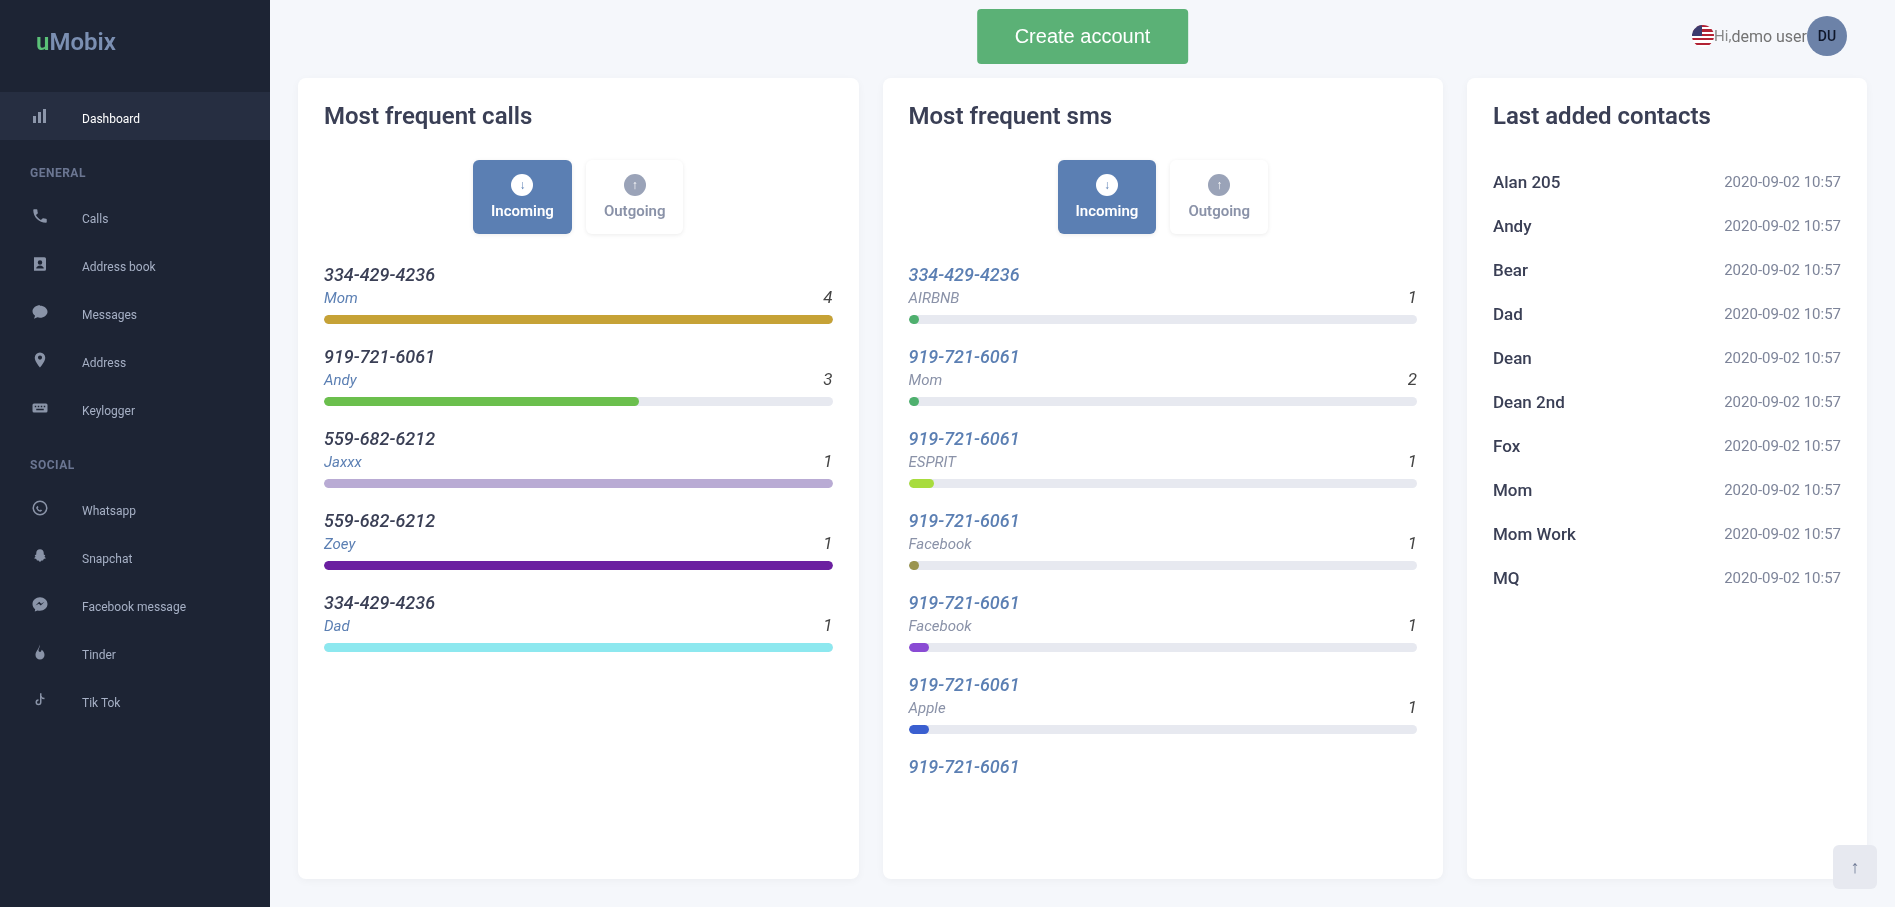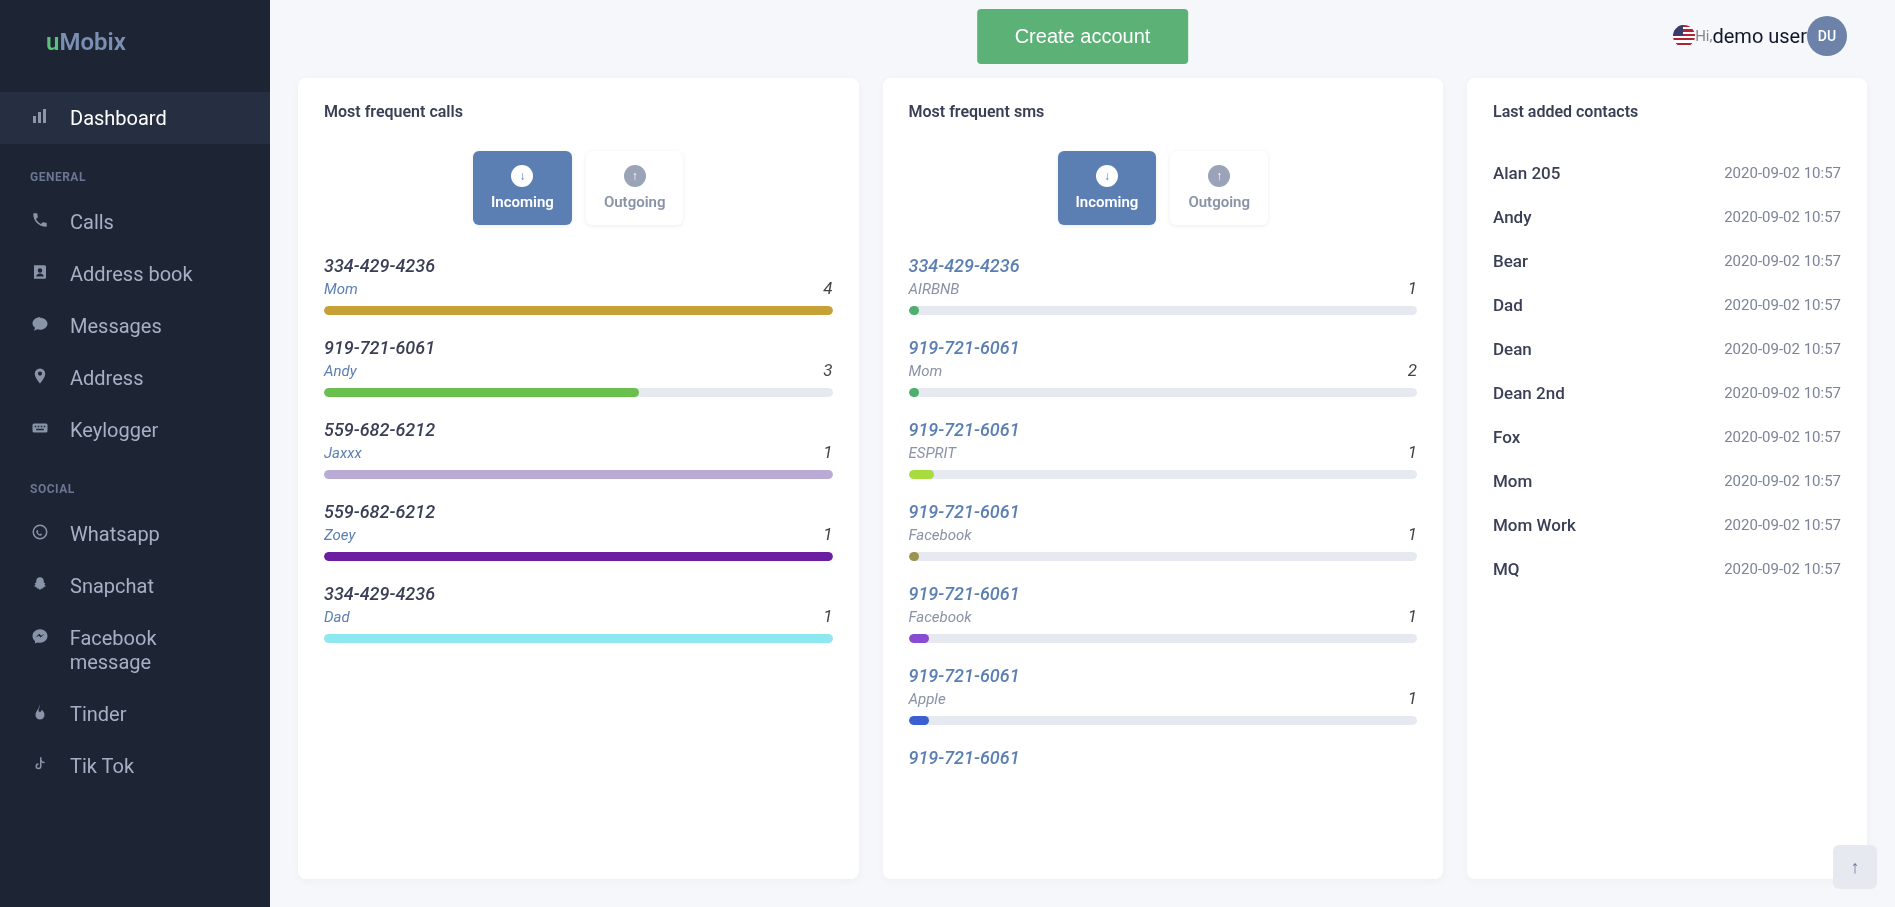--- a/index.html
+++ b/index.html
@@ -6,7 +6,7 @@
 body { font-family: -apple-system, BlinkMacSystemFont, "Segoe UI", Roboto, sans-serif; background: #f5f7fb; color: #333; }
 .app { display: flex; height: 100vh; }
 .sidebar { width: 270px; background: #1d2434; color: #fff; overflow-y: auto; flex-shrink: 0; }
-.logo { padding: 28px 46px 36px; font-size: 24px; font-weight: 600; }
+.logo { padding: 28px 36px 36px; font-size: 24px; font-weight: 600; }
 .logo .u { color: #5bc178; }
 .logo .m { color: #7b8fb2; }
 .nav-item { display: flex; align-items: flex-start; gap: 20px; padding: 14px 30px; cursor: pointer; color: #a6b0c5; font-size: 20px; }

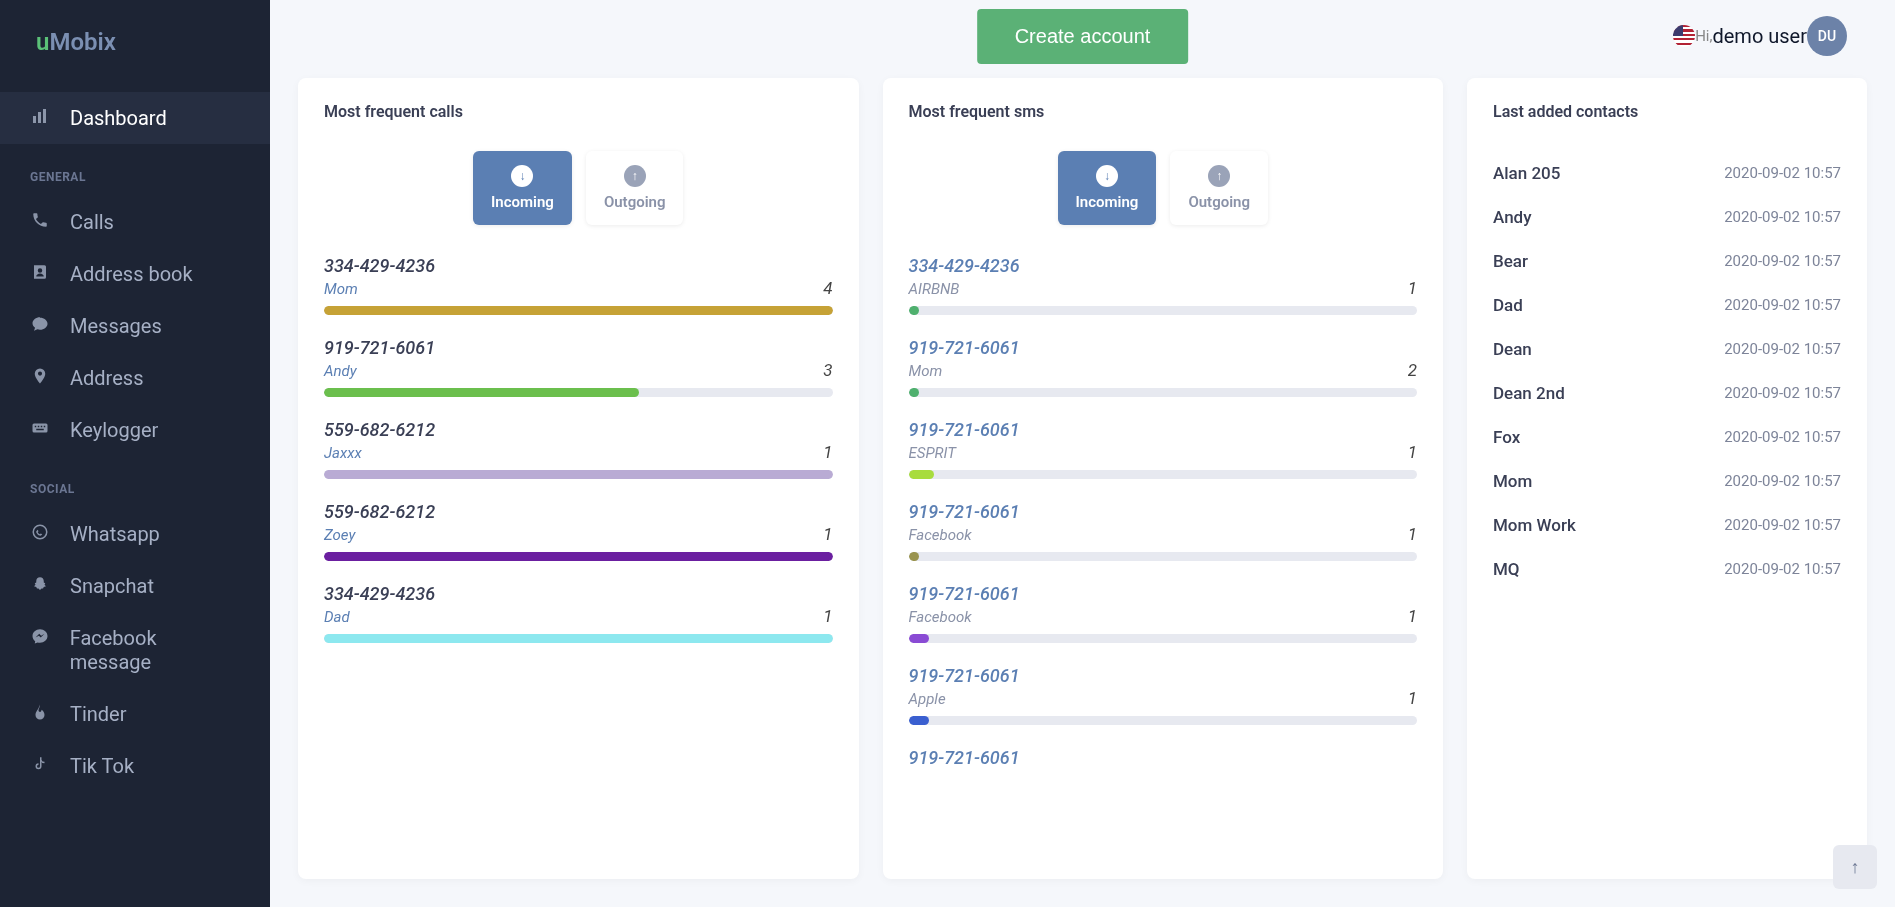--- a/index.html
+++ b/index.html
@@ -21,7 +21,7 @@
 .flag { width: 22px; height: 22px; border-radius: 50%; background: linear-gradient(to bottom, #b22234 0 10%, #fff 10% 20%, #b22234 20% 30%, #fff 30% 40%, #b22234 40% 50%, #fff 50% 60%, #b22234 60% 70%, #fff 70% 80%, #b22234 80% 90%, #fff 90% 100%); position: relative; overflow: hidden; }
 .flag::before { content: ""; position: absolute; top: 0; left: 0; width: 45%; height: 50%; background: #3c3b6e; }
 .greeting { color: #888; font-size: 15px; }
-.username { color: #0f172a; font-size: 20px; text-align: right; }
+.username { color: #737373; font-size: 16px; text-align: right; }
 .avatar { width: 40px; height: 40px; border-radius: 50%; background: #6c82a8; color: #ffffff; display: flex; align-items: center; justify-content: center; font-size: 14px; font-weight: 500; }
 .content { flex: 1; display: flex; gap: 24px; padding: 6px 28px 28px 28px; overflow-y: auto; }
 .card { background: #fff; border-radius: 8px; padding: 24px 26px; box-shadow: 0 2px 8px rgba(0,0,0,0.04); }

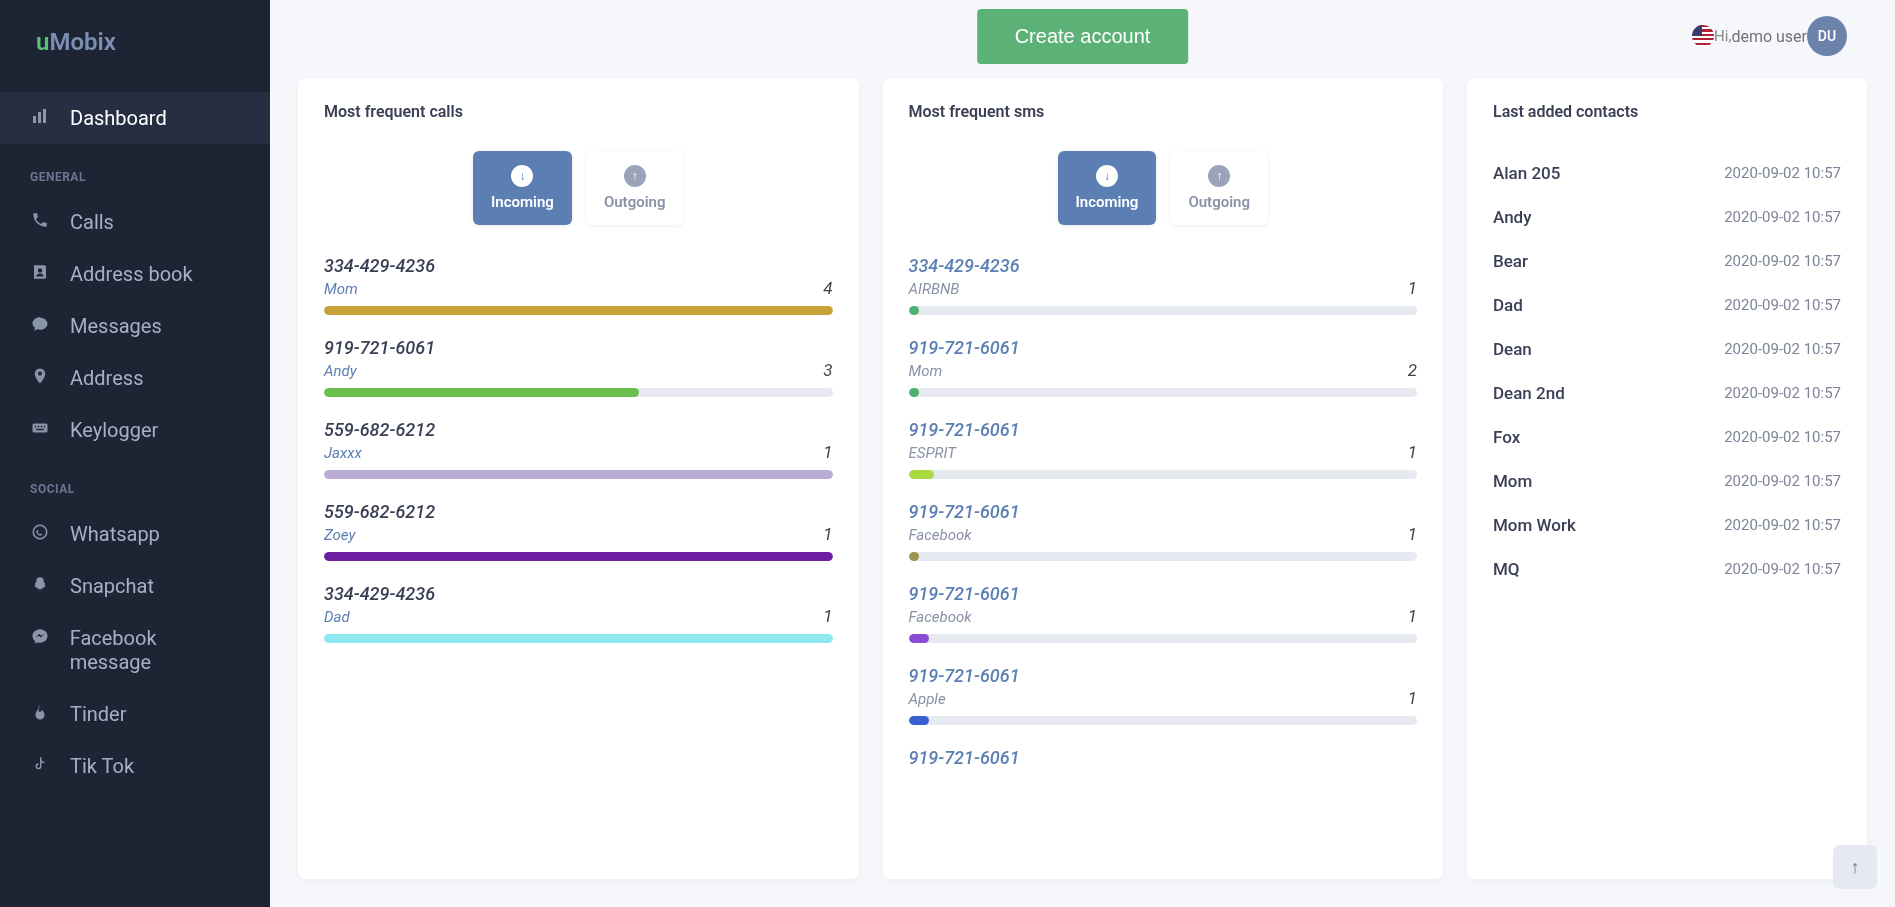--- a/index.html
+++ b/index.html
@@ -22,7 +22,7 @@
 .flag::before { content: ""; position: absolute; top: 0; left: 0; width: 45%; height: 50%; background: #3c3b6e; }
 .greeting { color: #888; font-size: 15px; }
 .username { color: #737373; font-size: 16px; text-align: right; }
-.avatar { width: 40px; height: 40px; border-radius: 50%; background: #6c82a8; color: #ffffff; display: flex; align-items: center; justify-content: center; font-size: 14px; font-weight: 500; }
+.avatar { width: 40px; height: 40px; border-radius: 50%; background: #6c82a8; color: #0f172a; display: flex; align-items: center; justify-content: center; font-size: 14px; font-weight: 500; }
 .content { flex: 1; display: flex; gap: 24px; padding: 6px 28px 28px 28px; overflow-y: auto; }
 .card { background: #fff; border-radius: 8px; padding: 24px 26px; box-shadow: 0 2px 8px rgba(0,0,0,0.04); }
 .card.calls { flex: 1; }

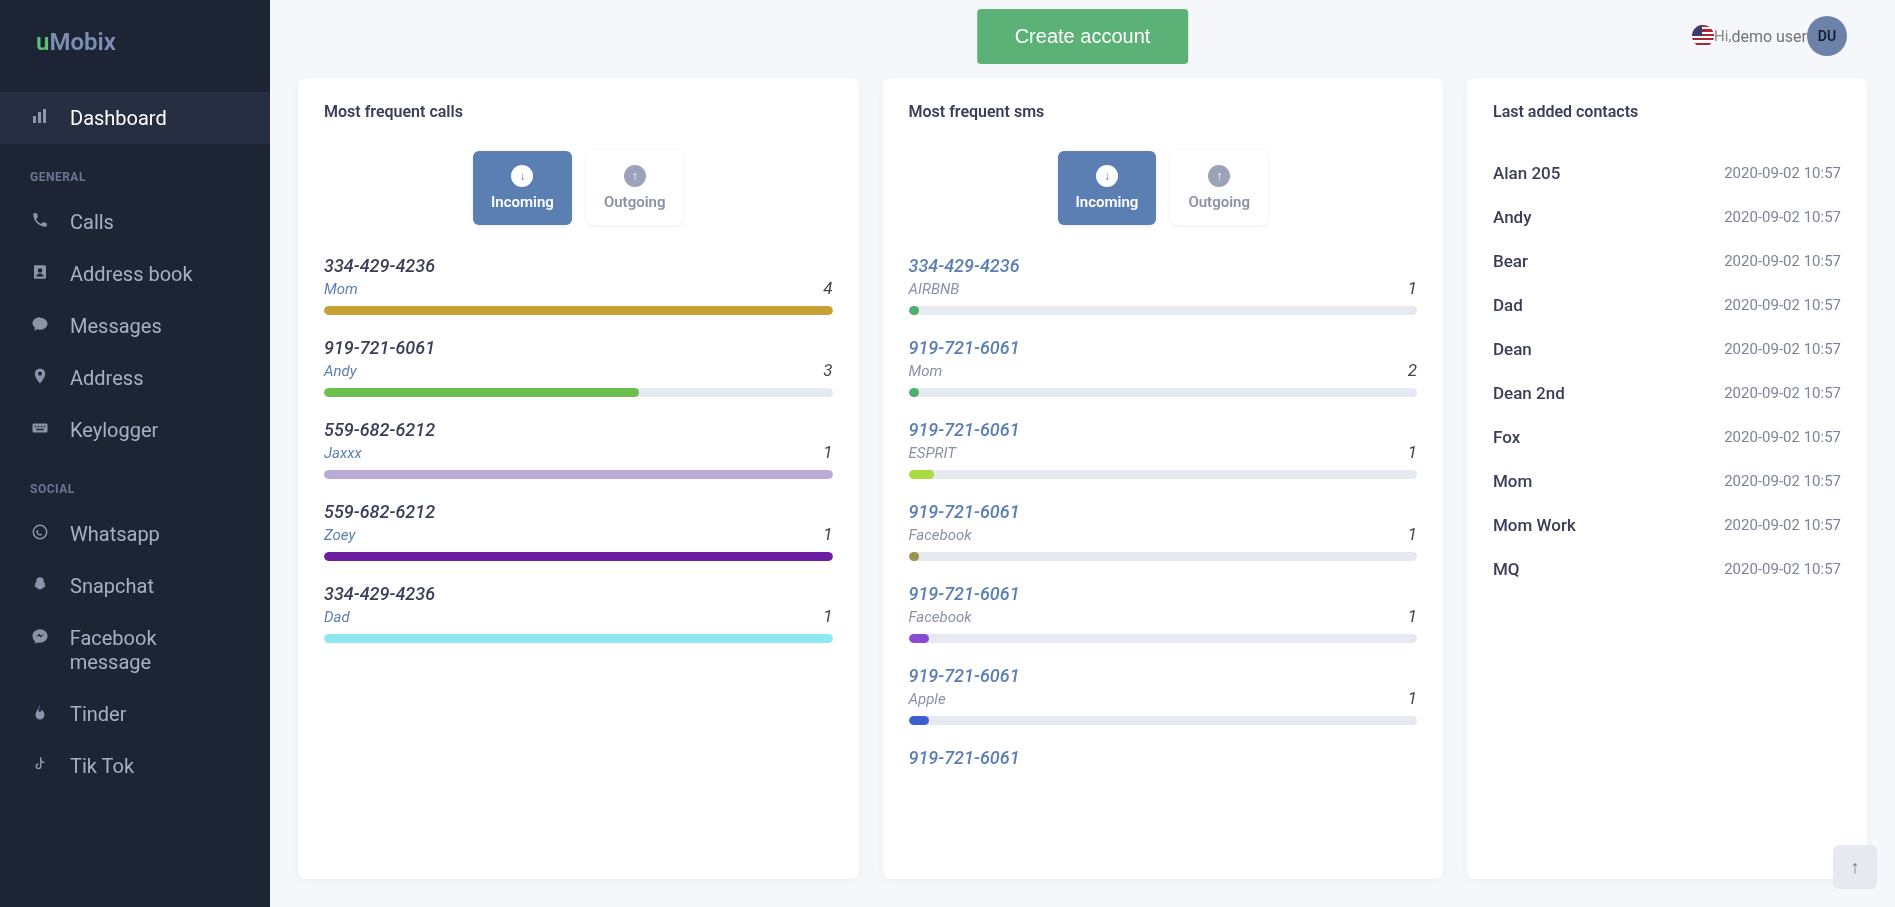--- a/index.html
+++ b/index.html
@@ -9,7 +9,7 @@
 .logo { padding: 28px 36px 36px; font-size: 24px; font-weight: 600; }
 .logo .u { color: #5bc178; }
 .logo .m { color: #7b8fb2; }
-.nav-item { display: flex; align-items: flex-start; gap: 20px; padding: 14px 30px; cursor: pointer; color: #a6b0c5; font-size: 20px; }
+.nav-item { display: flex; align-items: flex-end; gap: 32px; padding: 14px 30px; cursor: pointer; color: #a6b0c5; font-size: 12px; }
 .nav-item.active { background: #262e41; color: #fff; }
 .nav-item .icon { width: 20px; height: 20px; display: flex; align-items: center; justify-content: center; opacity: 0.8; }
 .nav-section { padding: 26px 30px 12px; color: #6b7692; font-size: 12px; letter-spacing: 0.5px; font-weight: bold; }

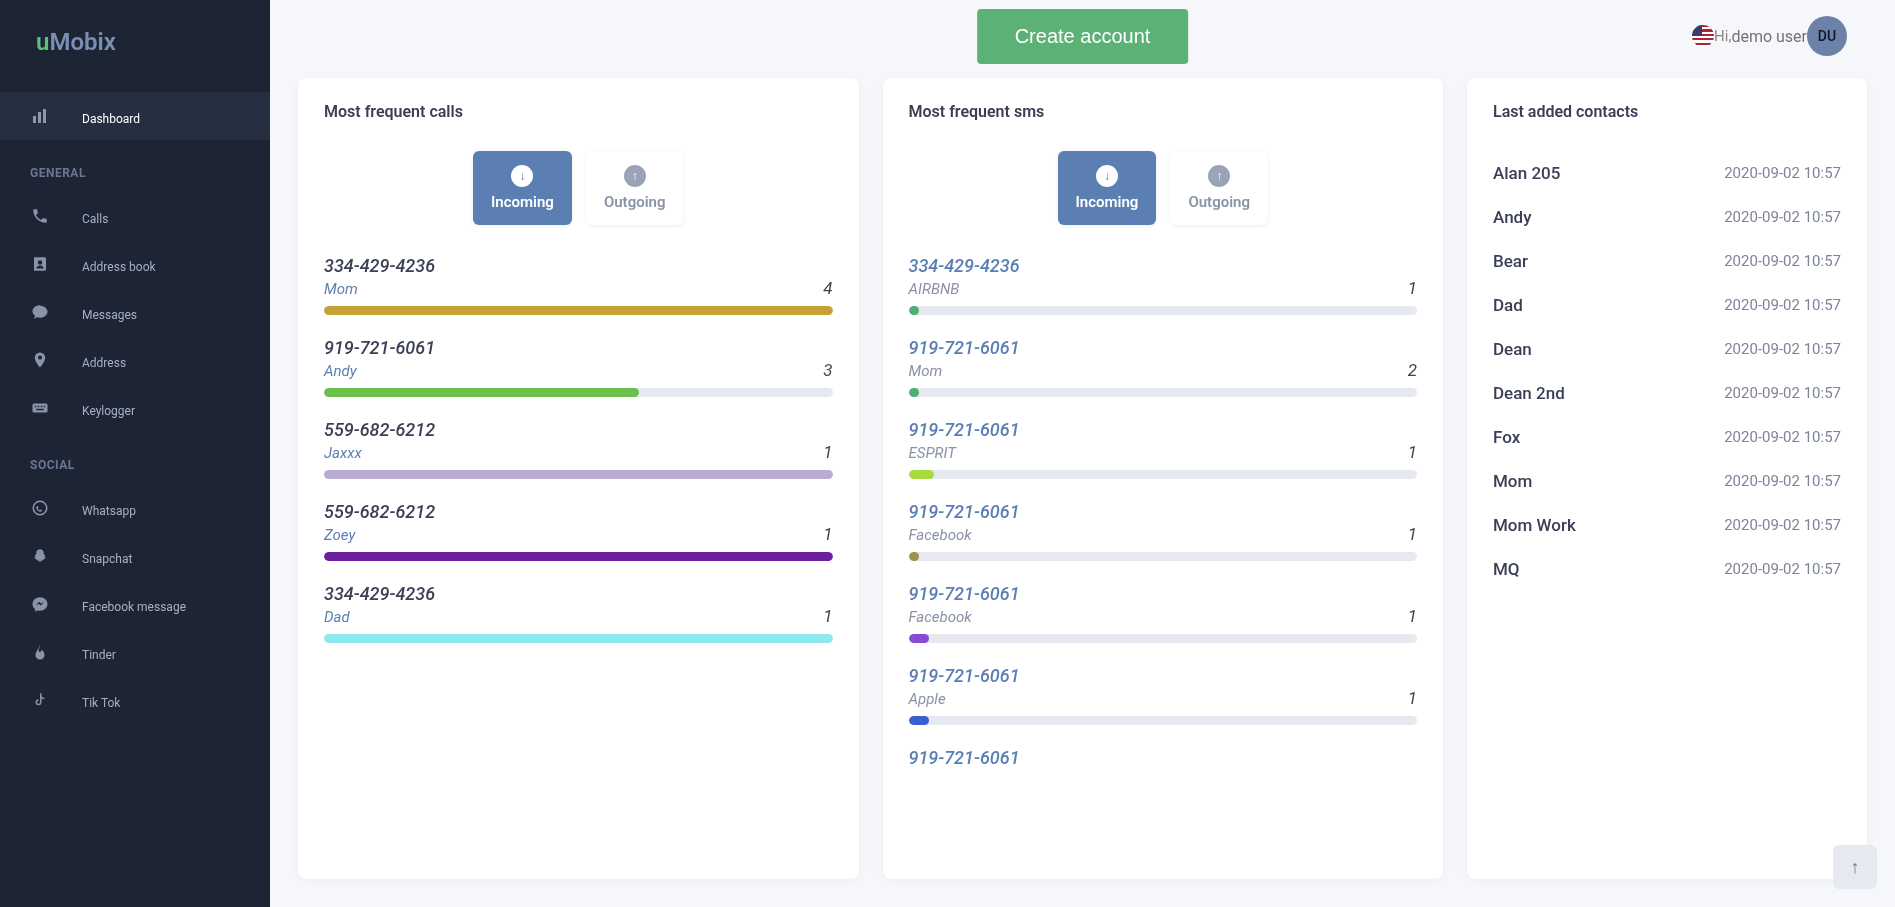--- a/index.html
+++ b/index.html
@@ -28,7 +28,7 @@
 .card.calls { flex: 1; }
 .card.sms { flex: 1; }
 .card.contacts { width: 400px; }
-.card-title { font-size: 16px; color: #3a3f55; font-weight: 600; margin-bottom: 30px; }
+.card-title { font-size: 24px; color: #3a3f55; font-weight: 600; margin-bottom: 30px; }
 .tabs { display: flex; justify-content: center; gap: 14px; margin-bottom: 30px; }
 .tab { padding: 14px 18px; border-radius: 6px; cursor: pointer; text-align: center; box-shadow: 0 1px 4px rgba(0,0,0,0.08); background: #fff; color: #8a92a8; }
 .tab.active { background: #5b7fb3; color: #fff; }

